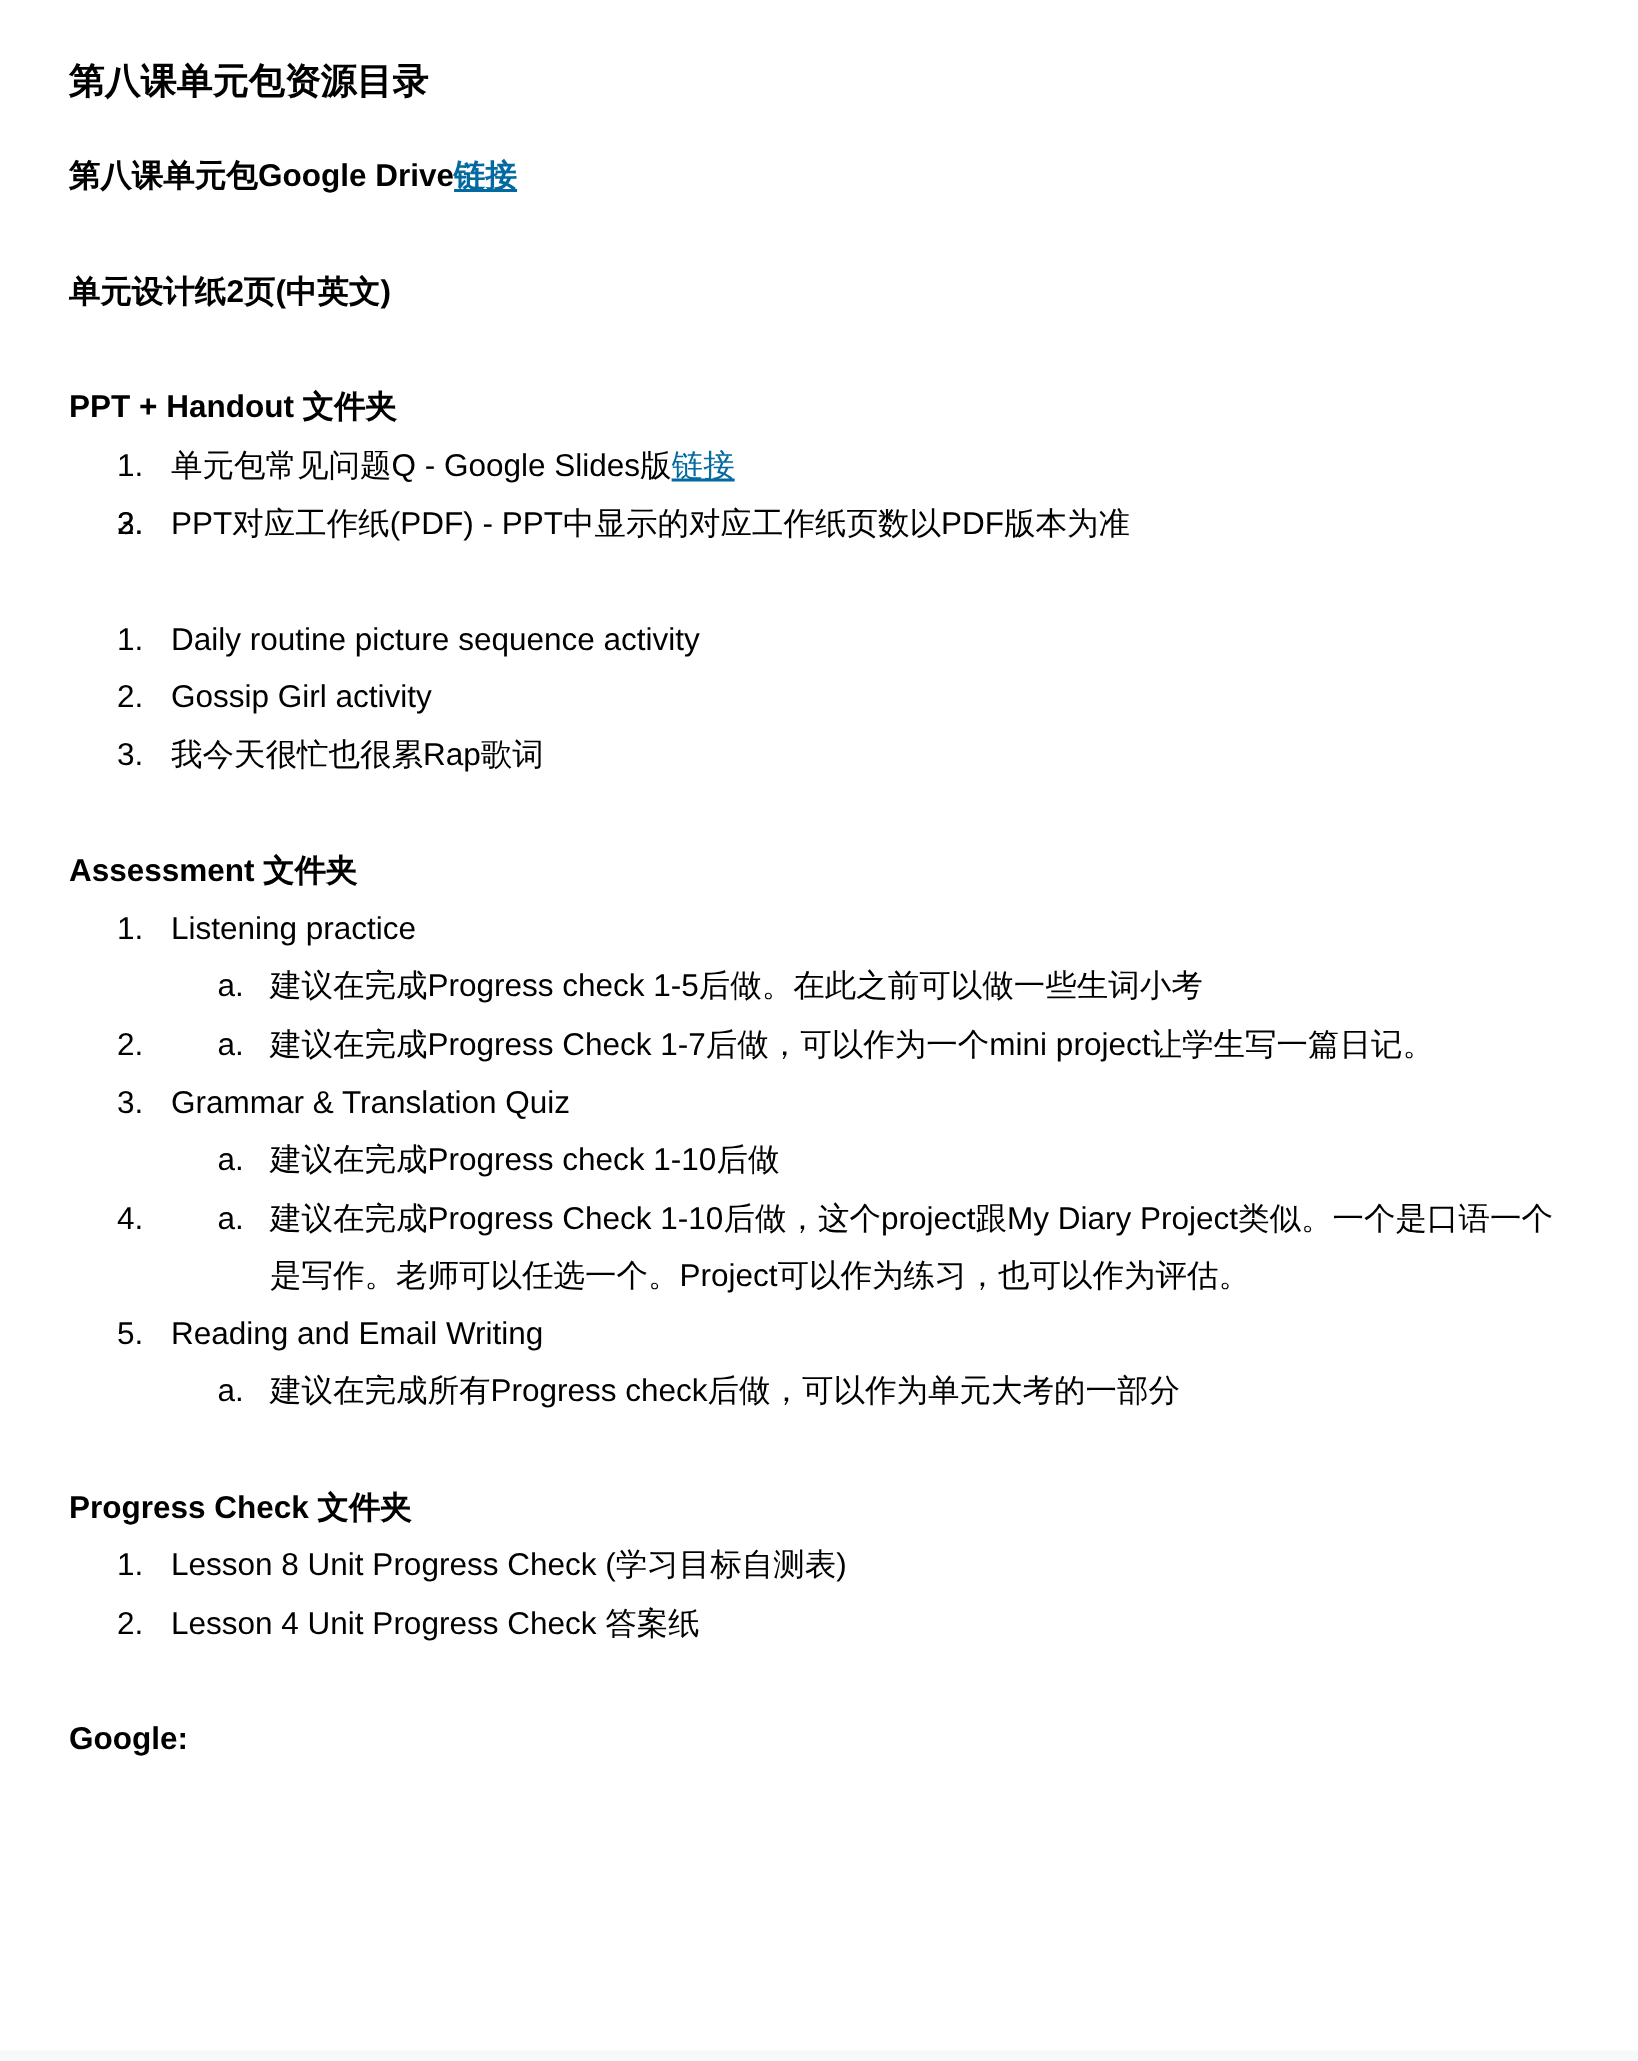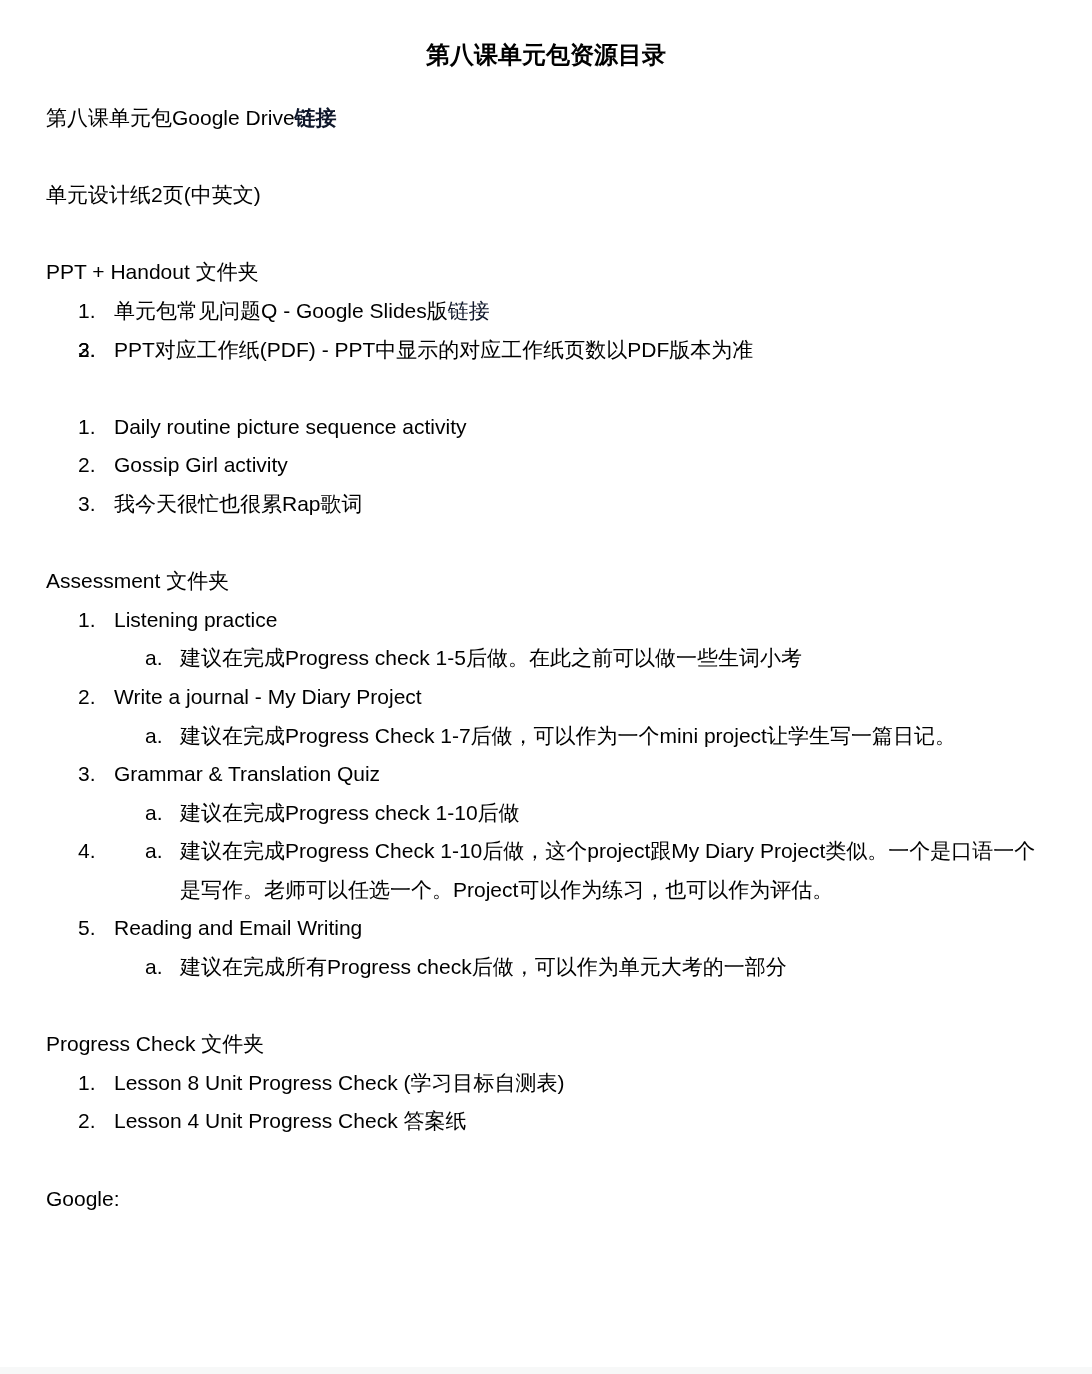--- a/index.html
+++ b/index.html
@@ -23,7 +23,7 @@
     font-size: 24px;
     font-weight: bold;
     line-height: 44px;
-    text-align: center;
+    text-align: left;
     margin: 0 0 22px 0;
   }
   .line {

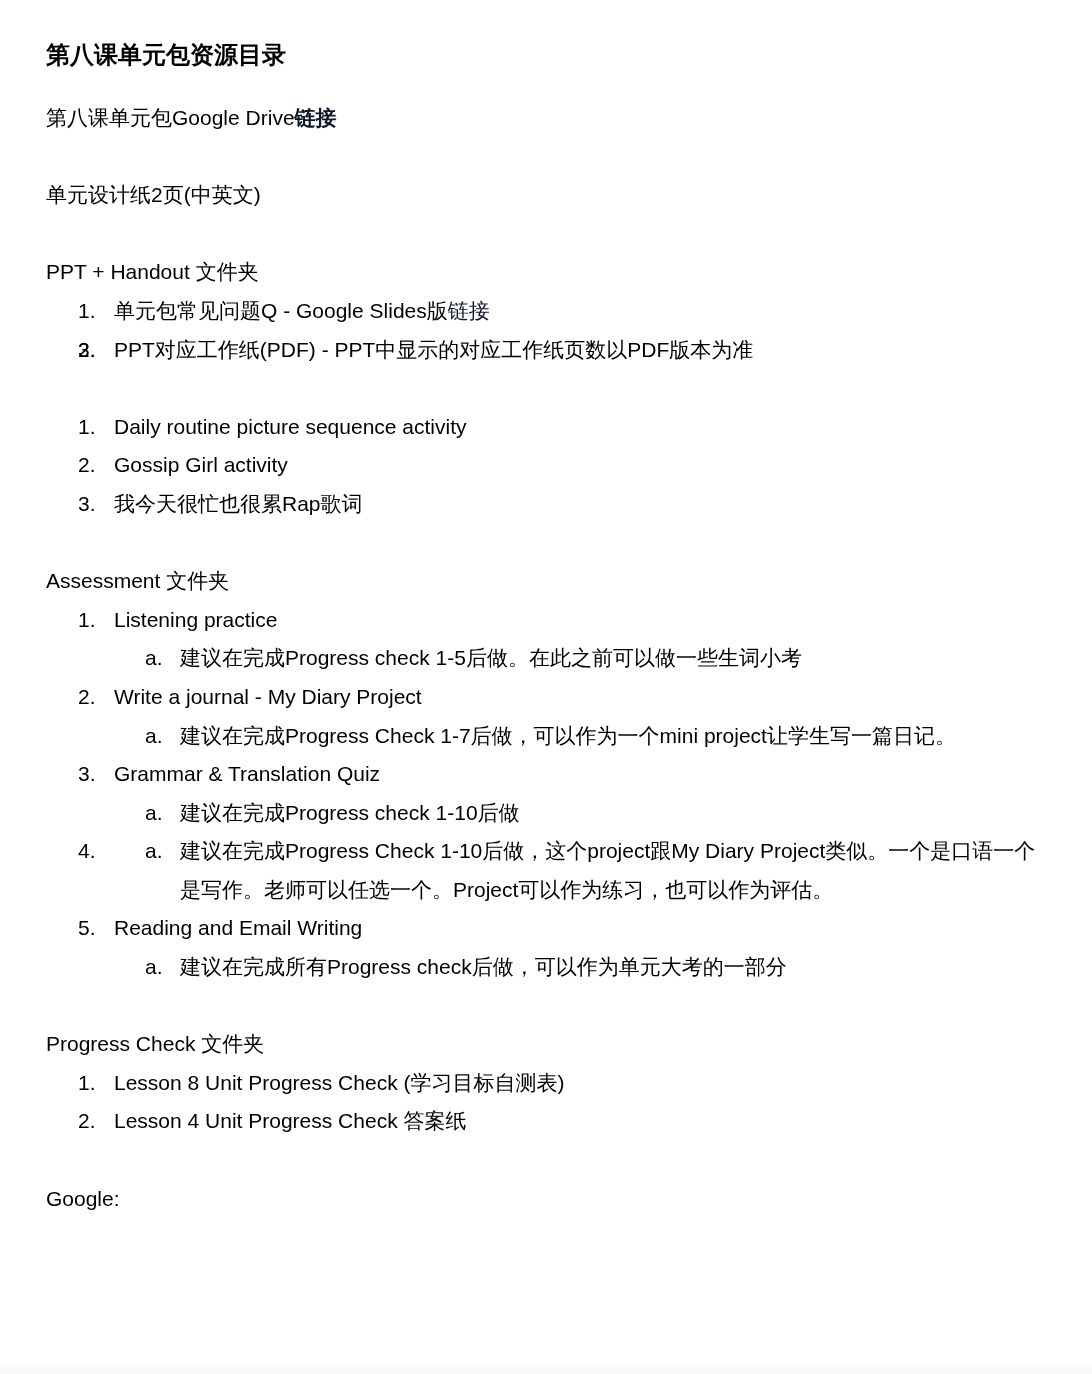--- a/index.html
+++ b/index.html
@@ -34,7 +34,7 @@
   .gap {
     height: 38.6px;
   }
-  .b { font-weight: normal; }
+  .b { font-weight: bold; }
   a.doclink {
     color: #0f172a;
     cursor: pointer;

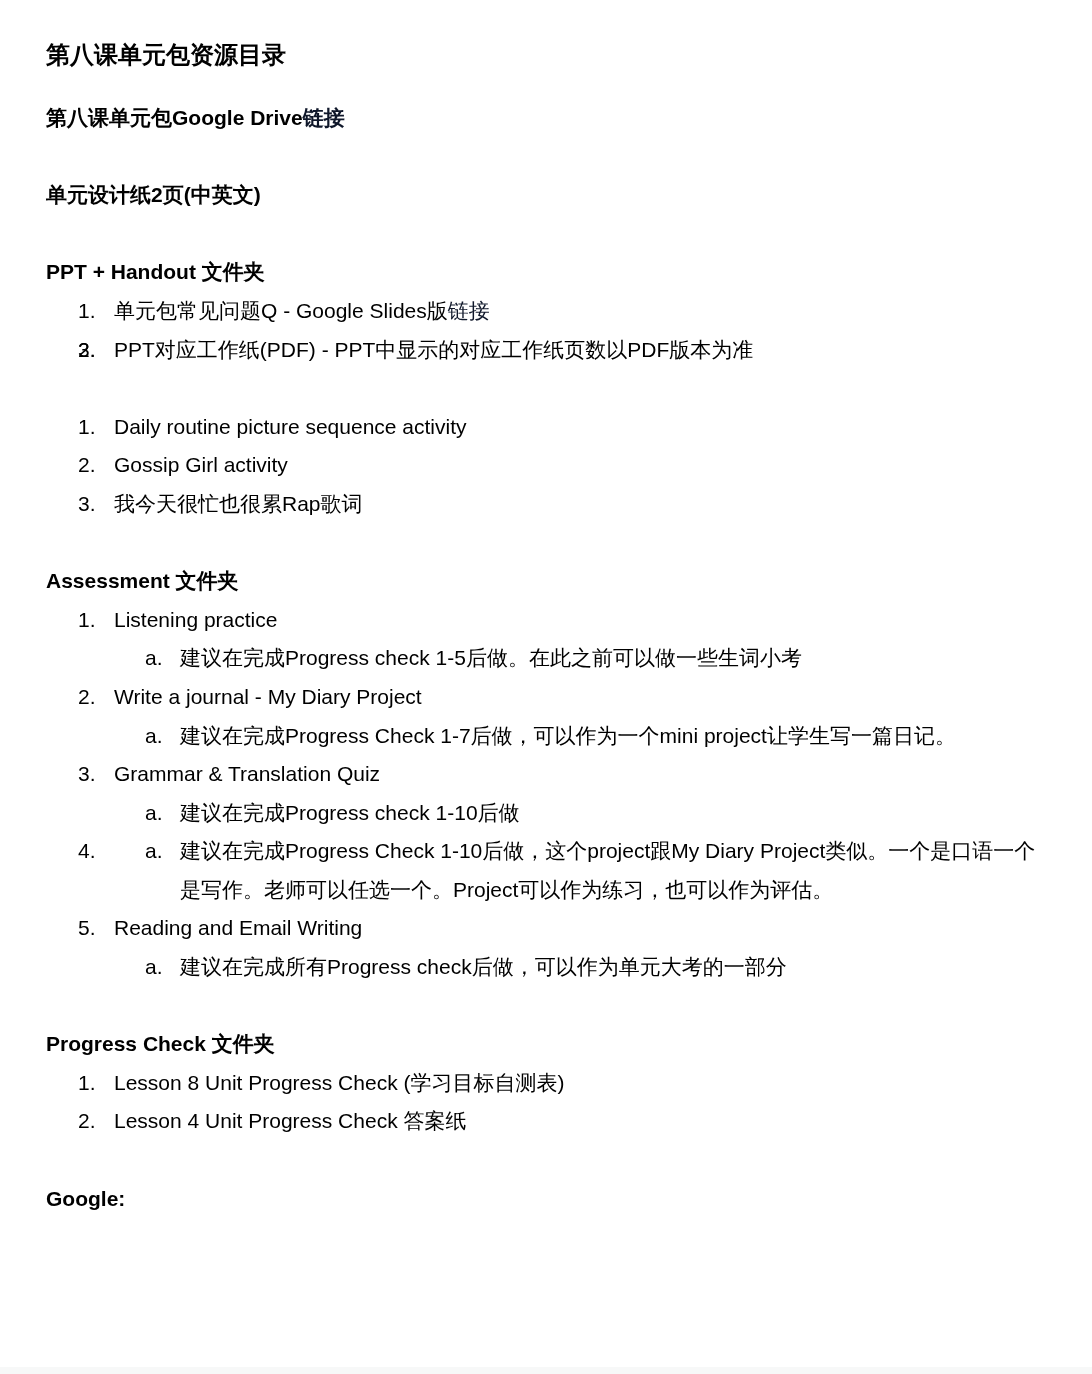--- a/index.html
+++ b/index.html
@@ -36,7 +36,8 @@
   }
   .b { font-weight: bold; }
   a.doclink {
-    color: #0f172a;
+    color: #0369a1;
+    text-decoration: underline;
     cursor: pointer;
   }
   a.doclink.b { font-weight: bold; }

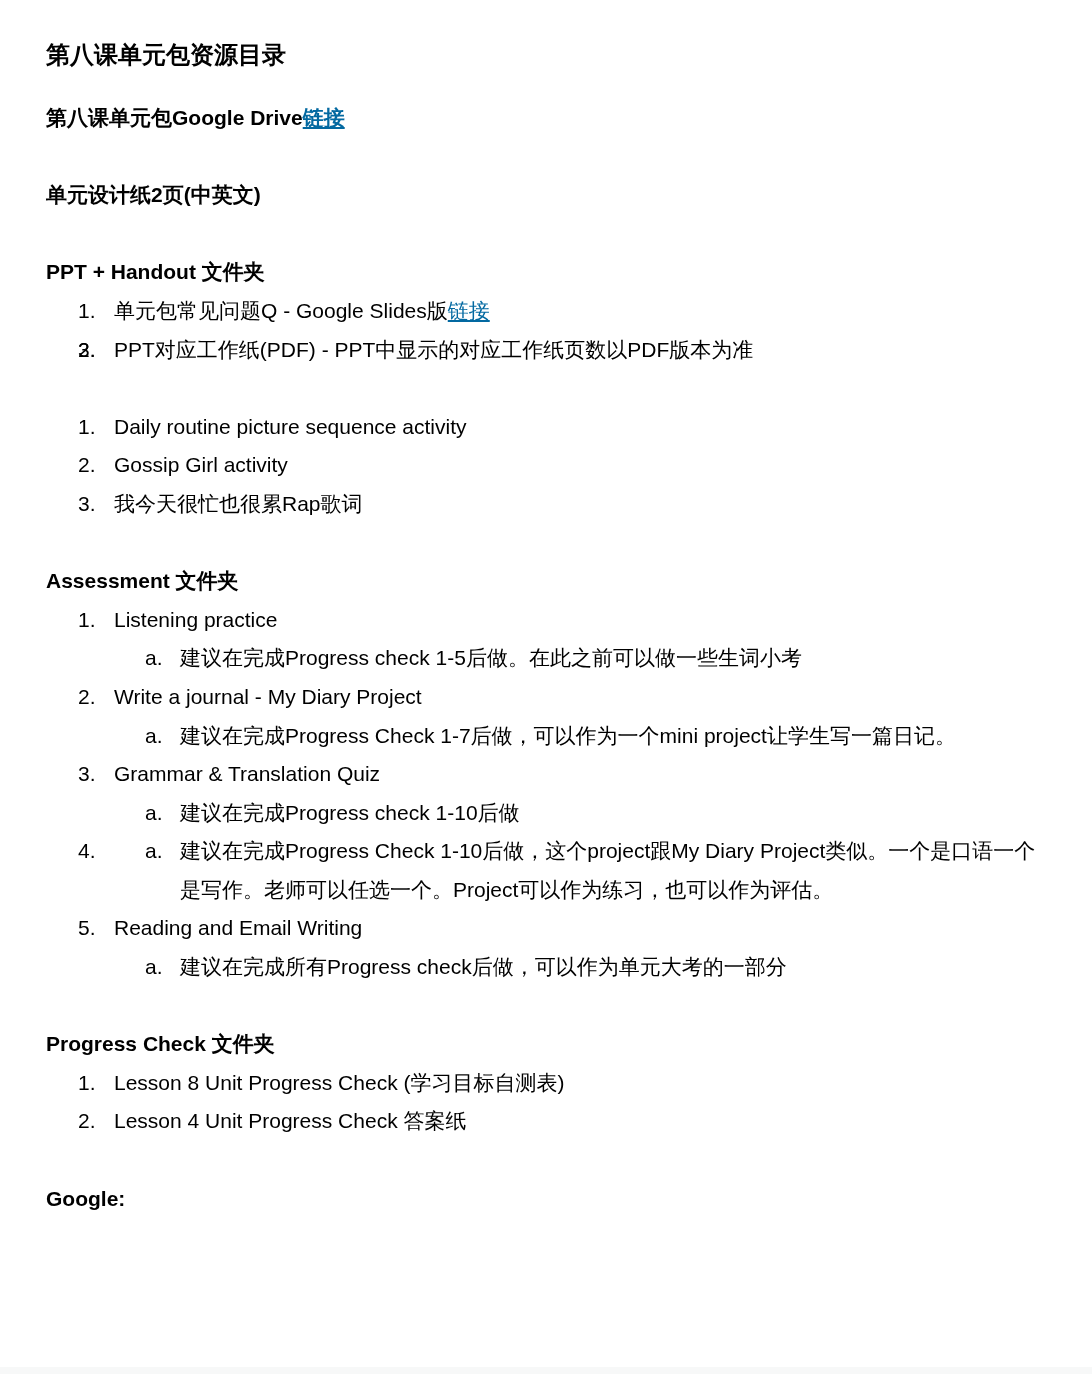--- a/index.html
+++ b/index.html
@@ -121,7 +121,7 @@
     <span class="num">a.</span><span>建议在完成Progress check 1-5后做。在此之前可以做一些生词小考</span>
   </div>
   <div class="li1">
-    <span class="num">2.</span><span>Write a journal - My Diary Project</span>
+    <span class="num">2.</span>
   </div>
   <div class="li2">
     <span class="num">a.</span><span>建议在完成Progress Check 1-7后做，可以作为一个mini project让学生写一篇日记。</span>

